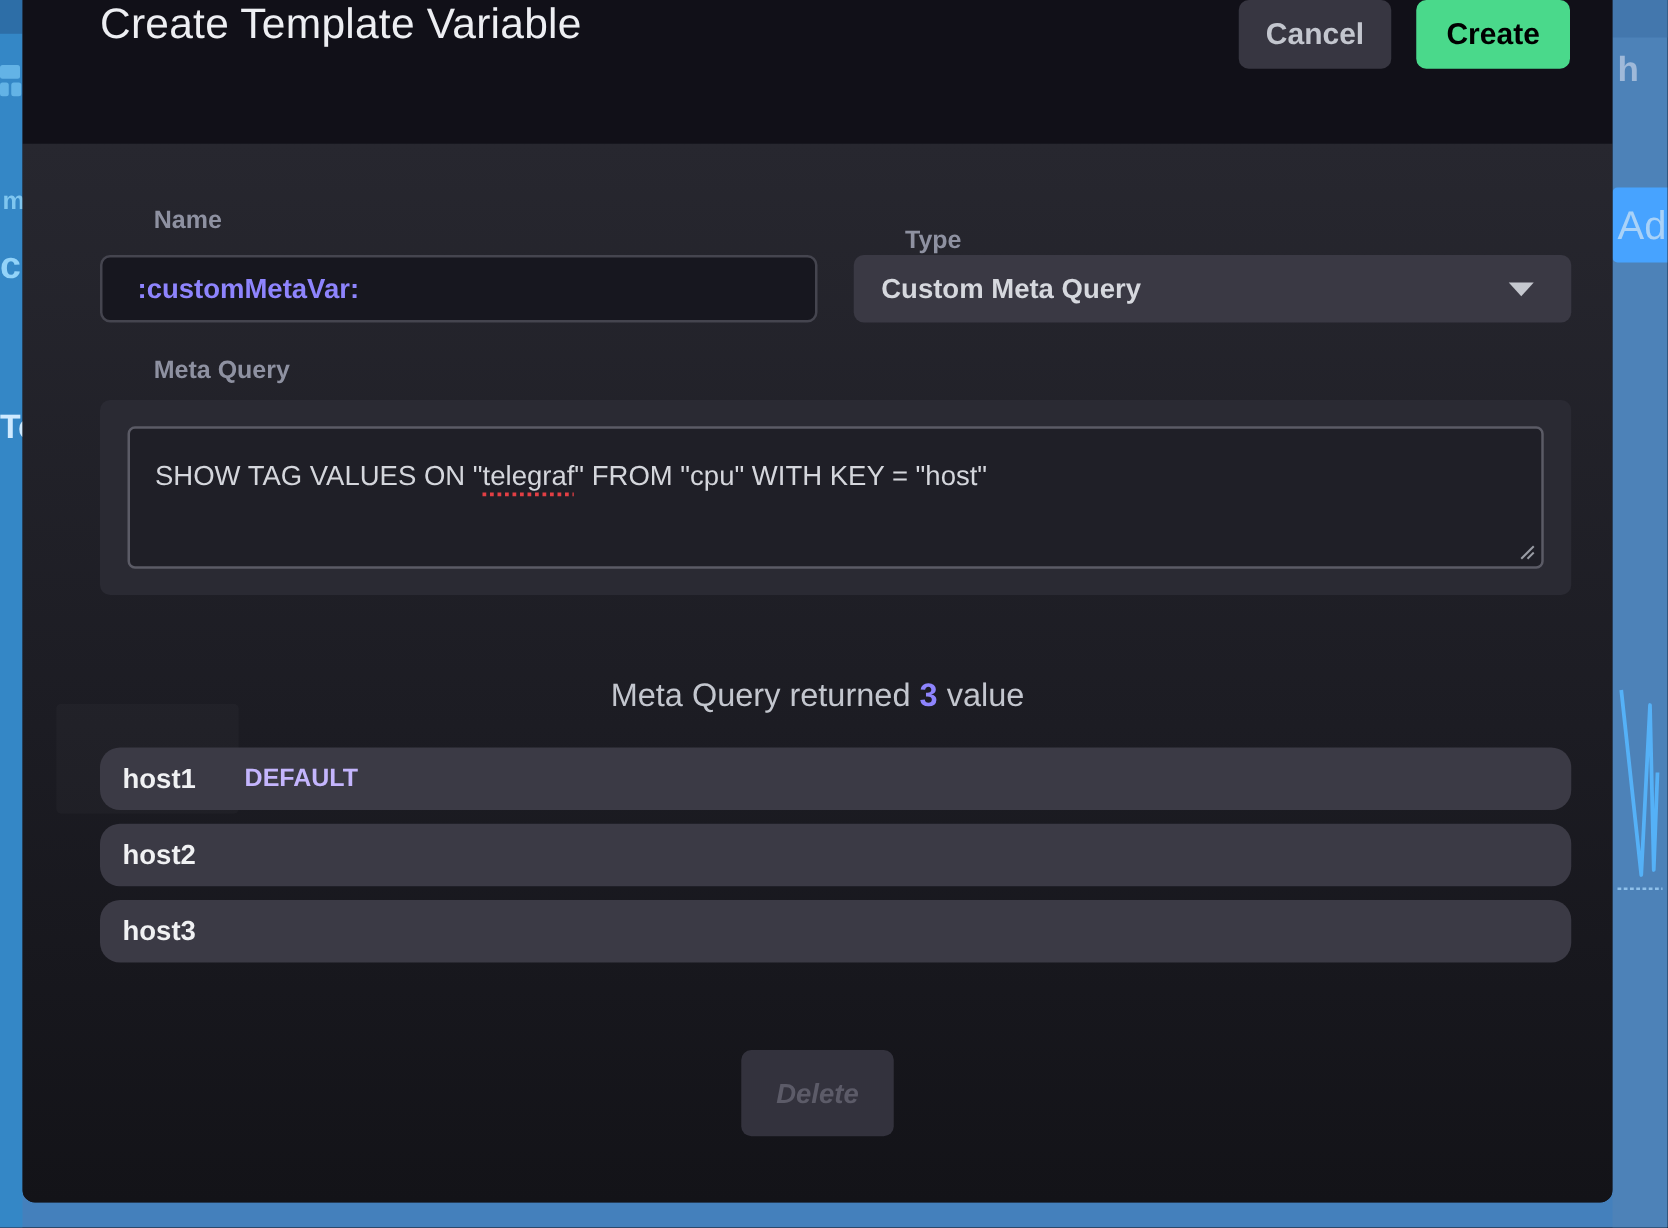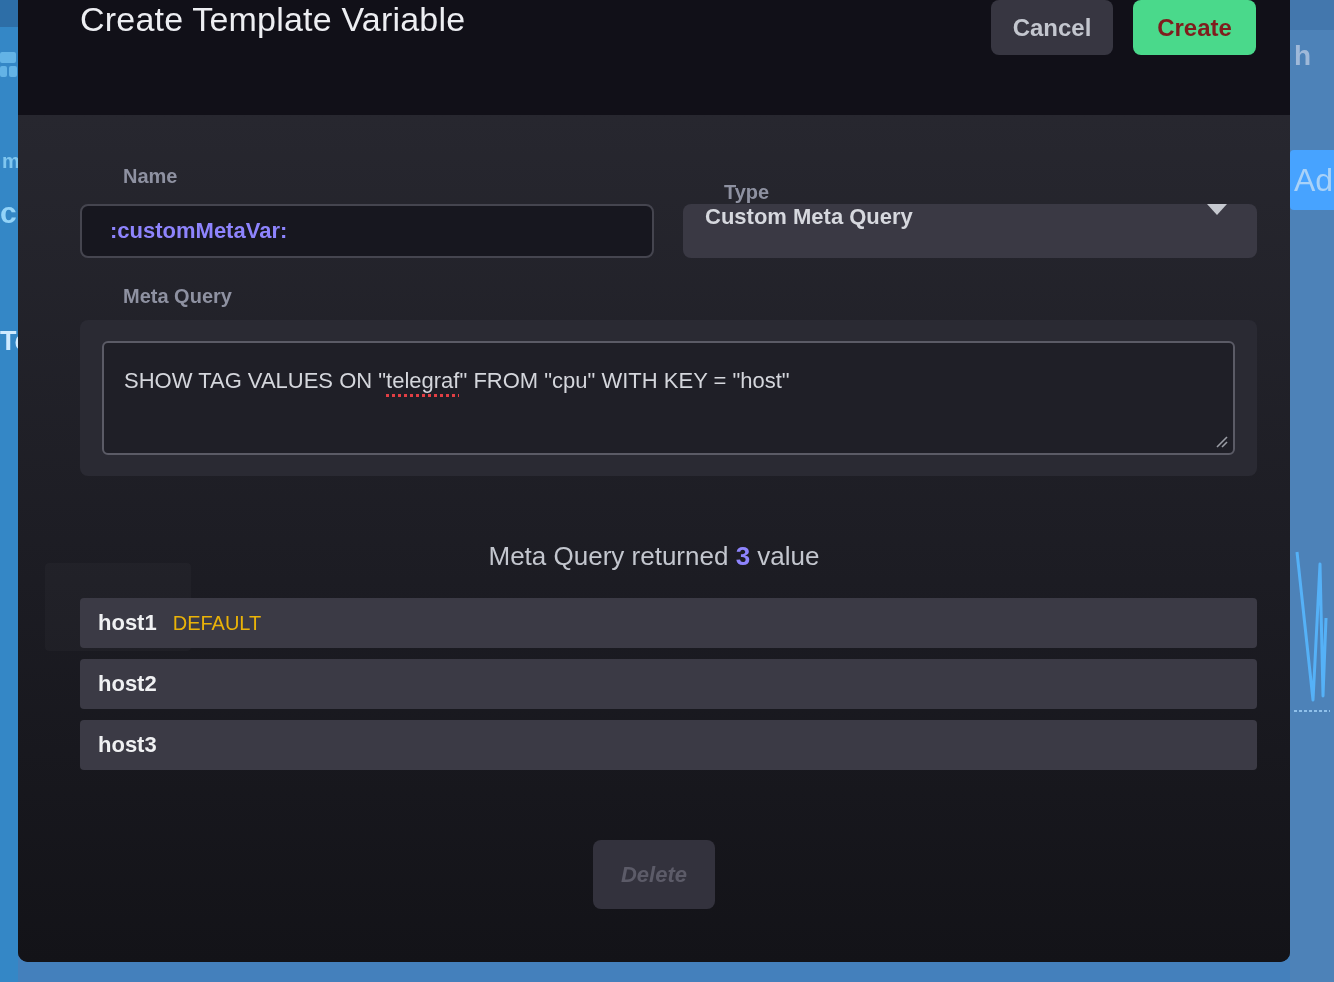--- a/index.html
+++ b/index.html
@@ -63,7 +63,7 @@
     font-size: 24px; font-weight: bold;
   }
   .btn-cancel { width: 122px; height: 55px; background: #373641; color: #c3c6ce; margin-right: 20px; }
-  .btn-create { width: 123px; height: 55px; background: #4ad98b; color: #7f1d1d; }
+  .btn-create { width: 123px; height: 55px; background: #4ad98b; color: #000000; }
 
   .modal-body {
     position: relative; height: 847px;

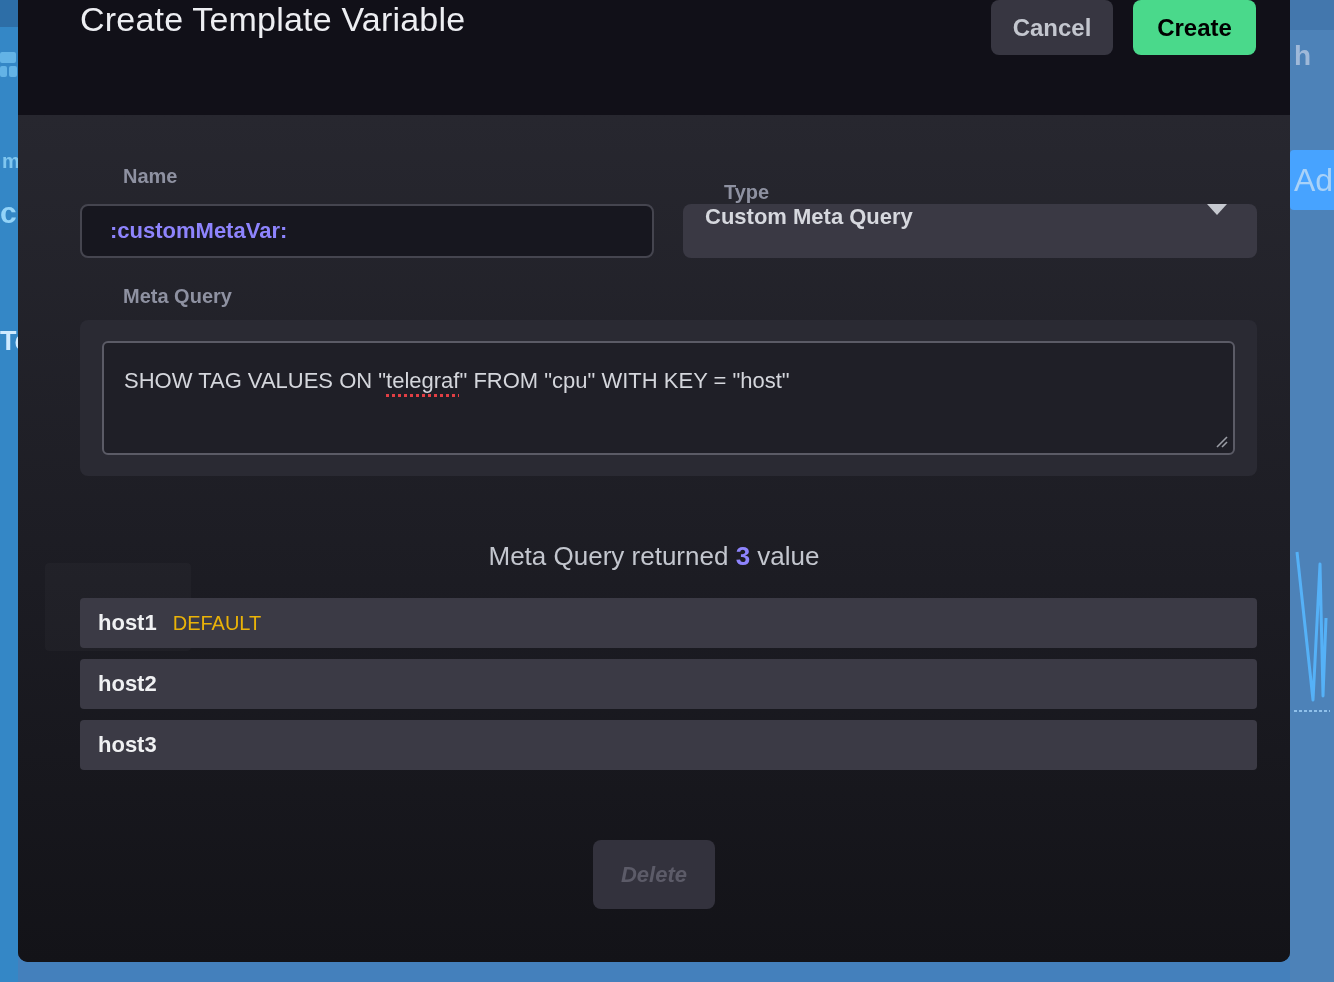--- a/index.html
+++ b/index.html
@@ -88,7 +88,7 @@
   .type-select {
     position: absolute; left: 665px; top: 89px; width: 574px; height: 54px;
     background: #3a3944; border-radius: 8px; cursor: pointer;
-    display: flex; align-items: flex-start; padding: 0 30px 0 22px;
+    display: flex; align-items: center; padding: 0 30px 0 22px;
   }
   .type-select .value { font-size: 22px; font-weight: bold; color: #d6d8de; margin-right: auto; }
   .caret-down {

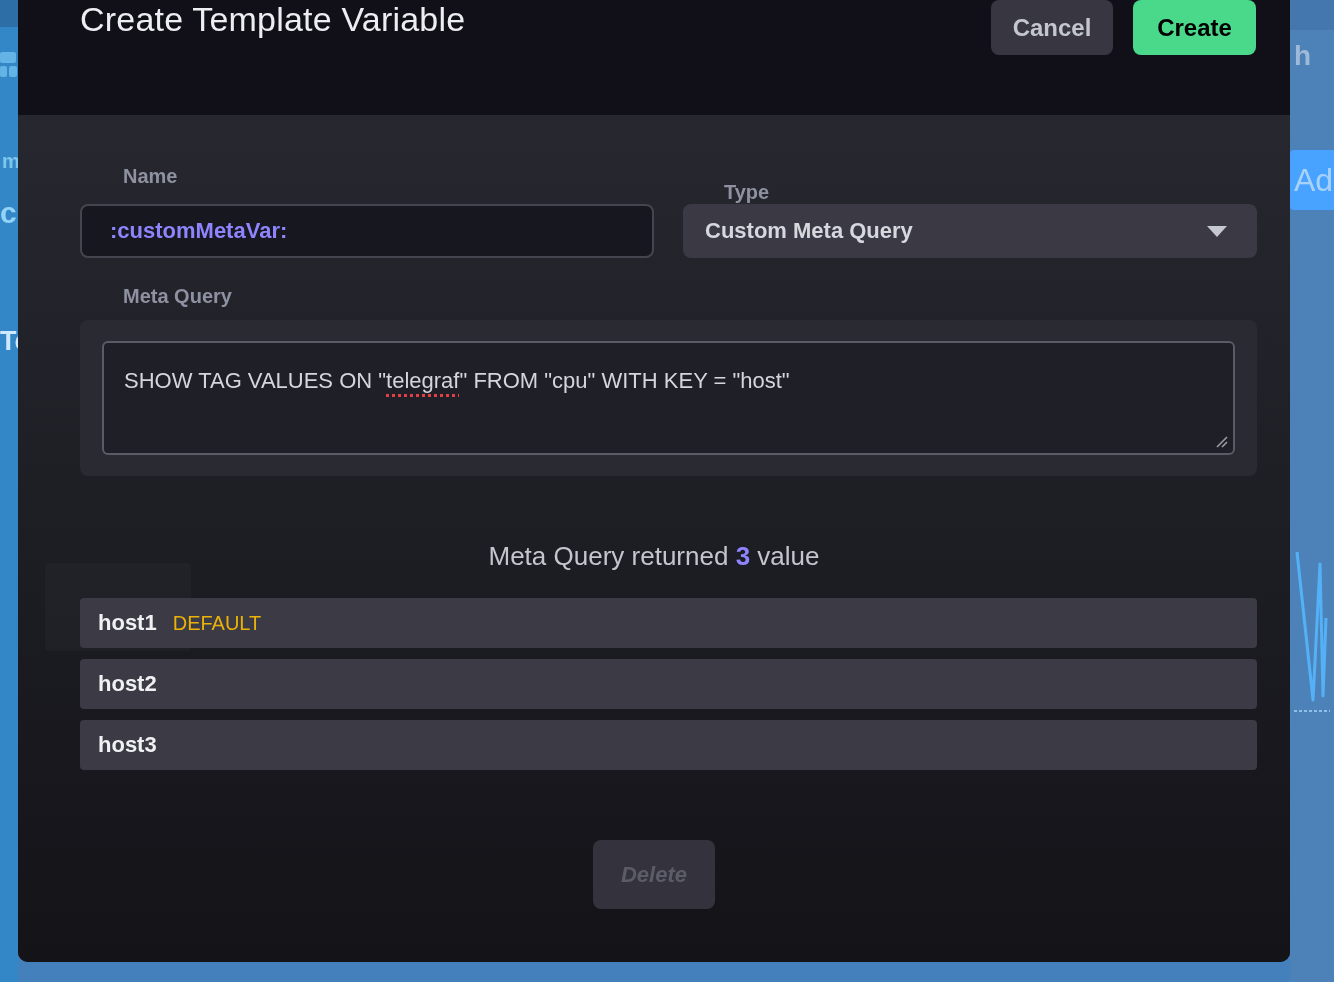--- a/index.html
+++ b/index.html
@@ -130,8 +130,8 @@
 
   .values-list { position: absolute; left: 62px; top: 483px; width: 1177px; }
   .value-row {
-    height: 50px; margin-bottom: 11px; background: #3b3a45; border-radius: 4px;
-    display: flex; align-items: center; padding: 0 18px 0 18px; cursor: pointer;
+    height: 50px; margin-bottom: 11px; background: #3b3a45; border-radius: 16px;
+    display: flex; align-items: center; padding: 0 18px 0 18px; cursor: pointer; gap: 23px;
   }
   .value-row .vname { font-size: 22px; font-weight: bold; color: #f0f1f3; }
   .value-row .vbadge { font-size: 20px; font-weight: normal; color: #eab308; margin-left: 16px; }

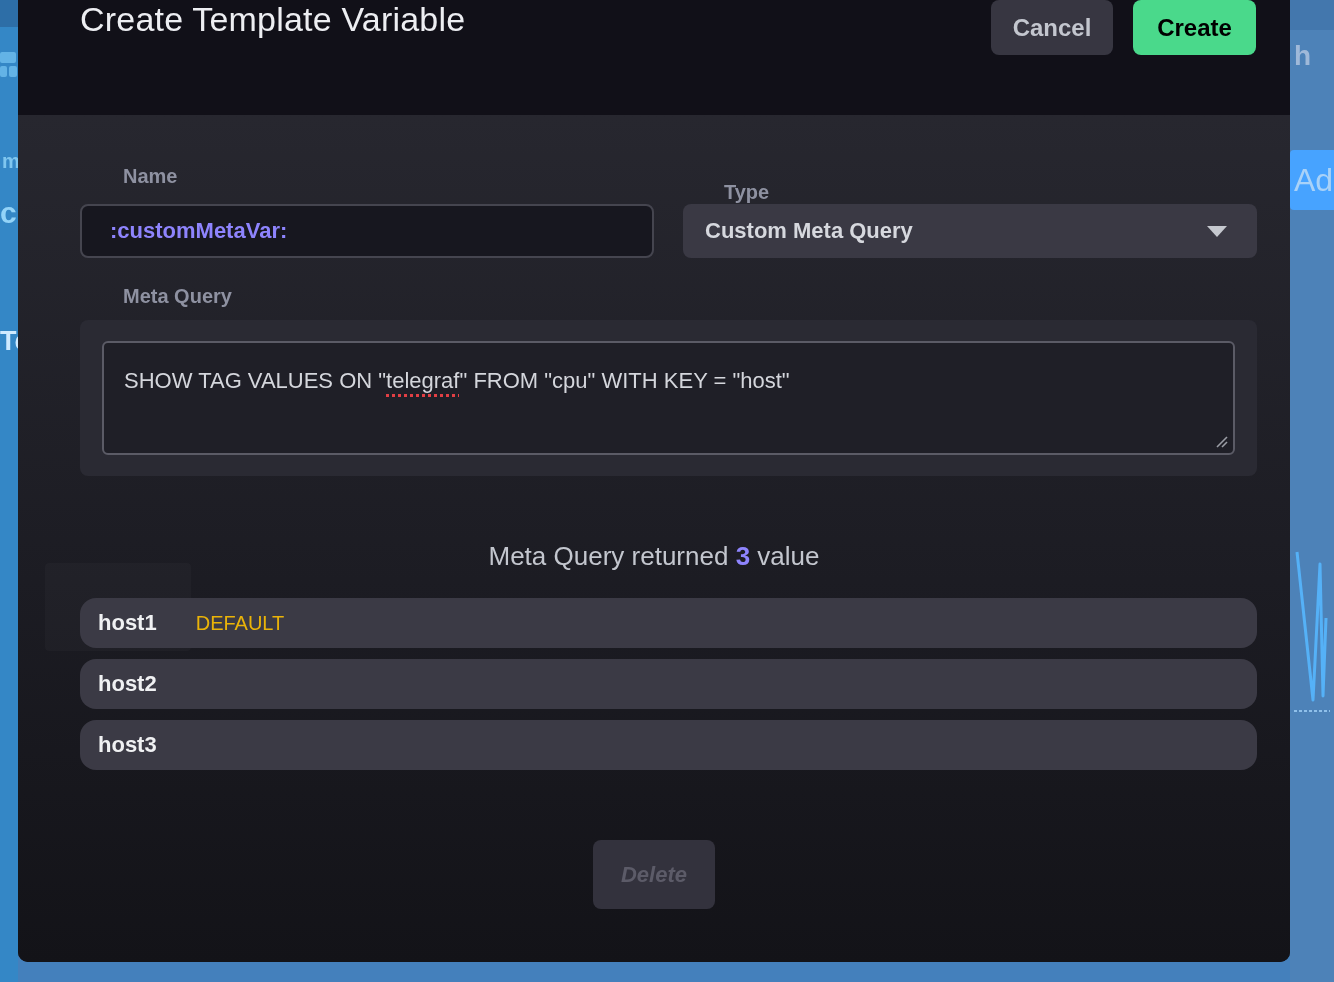--- a/index.html
+++ b/index.html
@@ -134,7 +134,7 @@
     display: flex; align-items: center; padding: 0 18px 0 18px; cursor: pointer; gap: 23px;
   }
   .value-row .vname { font-size: 22px; font-weight: bold; color: #f0f1f3; }
-  .value-row .vbadge { font-size: 20px; font-weight: normal; color: #eab308; margin-left: 16px; }
+  .value-row .vbadge { font-size: 20px; font-weight: bold; color: #c4b5fd; margin-left: 16px; }
   .value-row .vbadge:empty { display: none; }
 
   .btn-delete {

